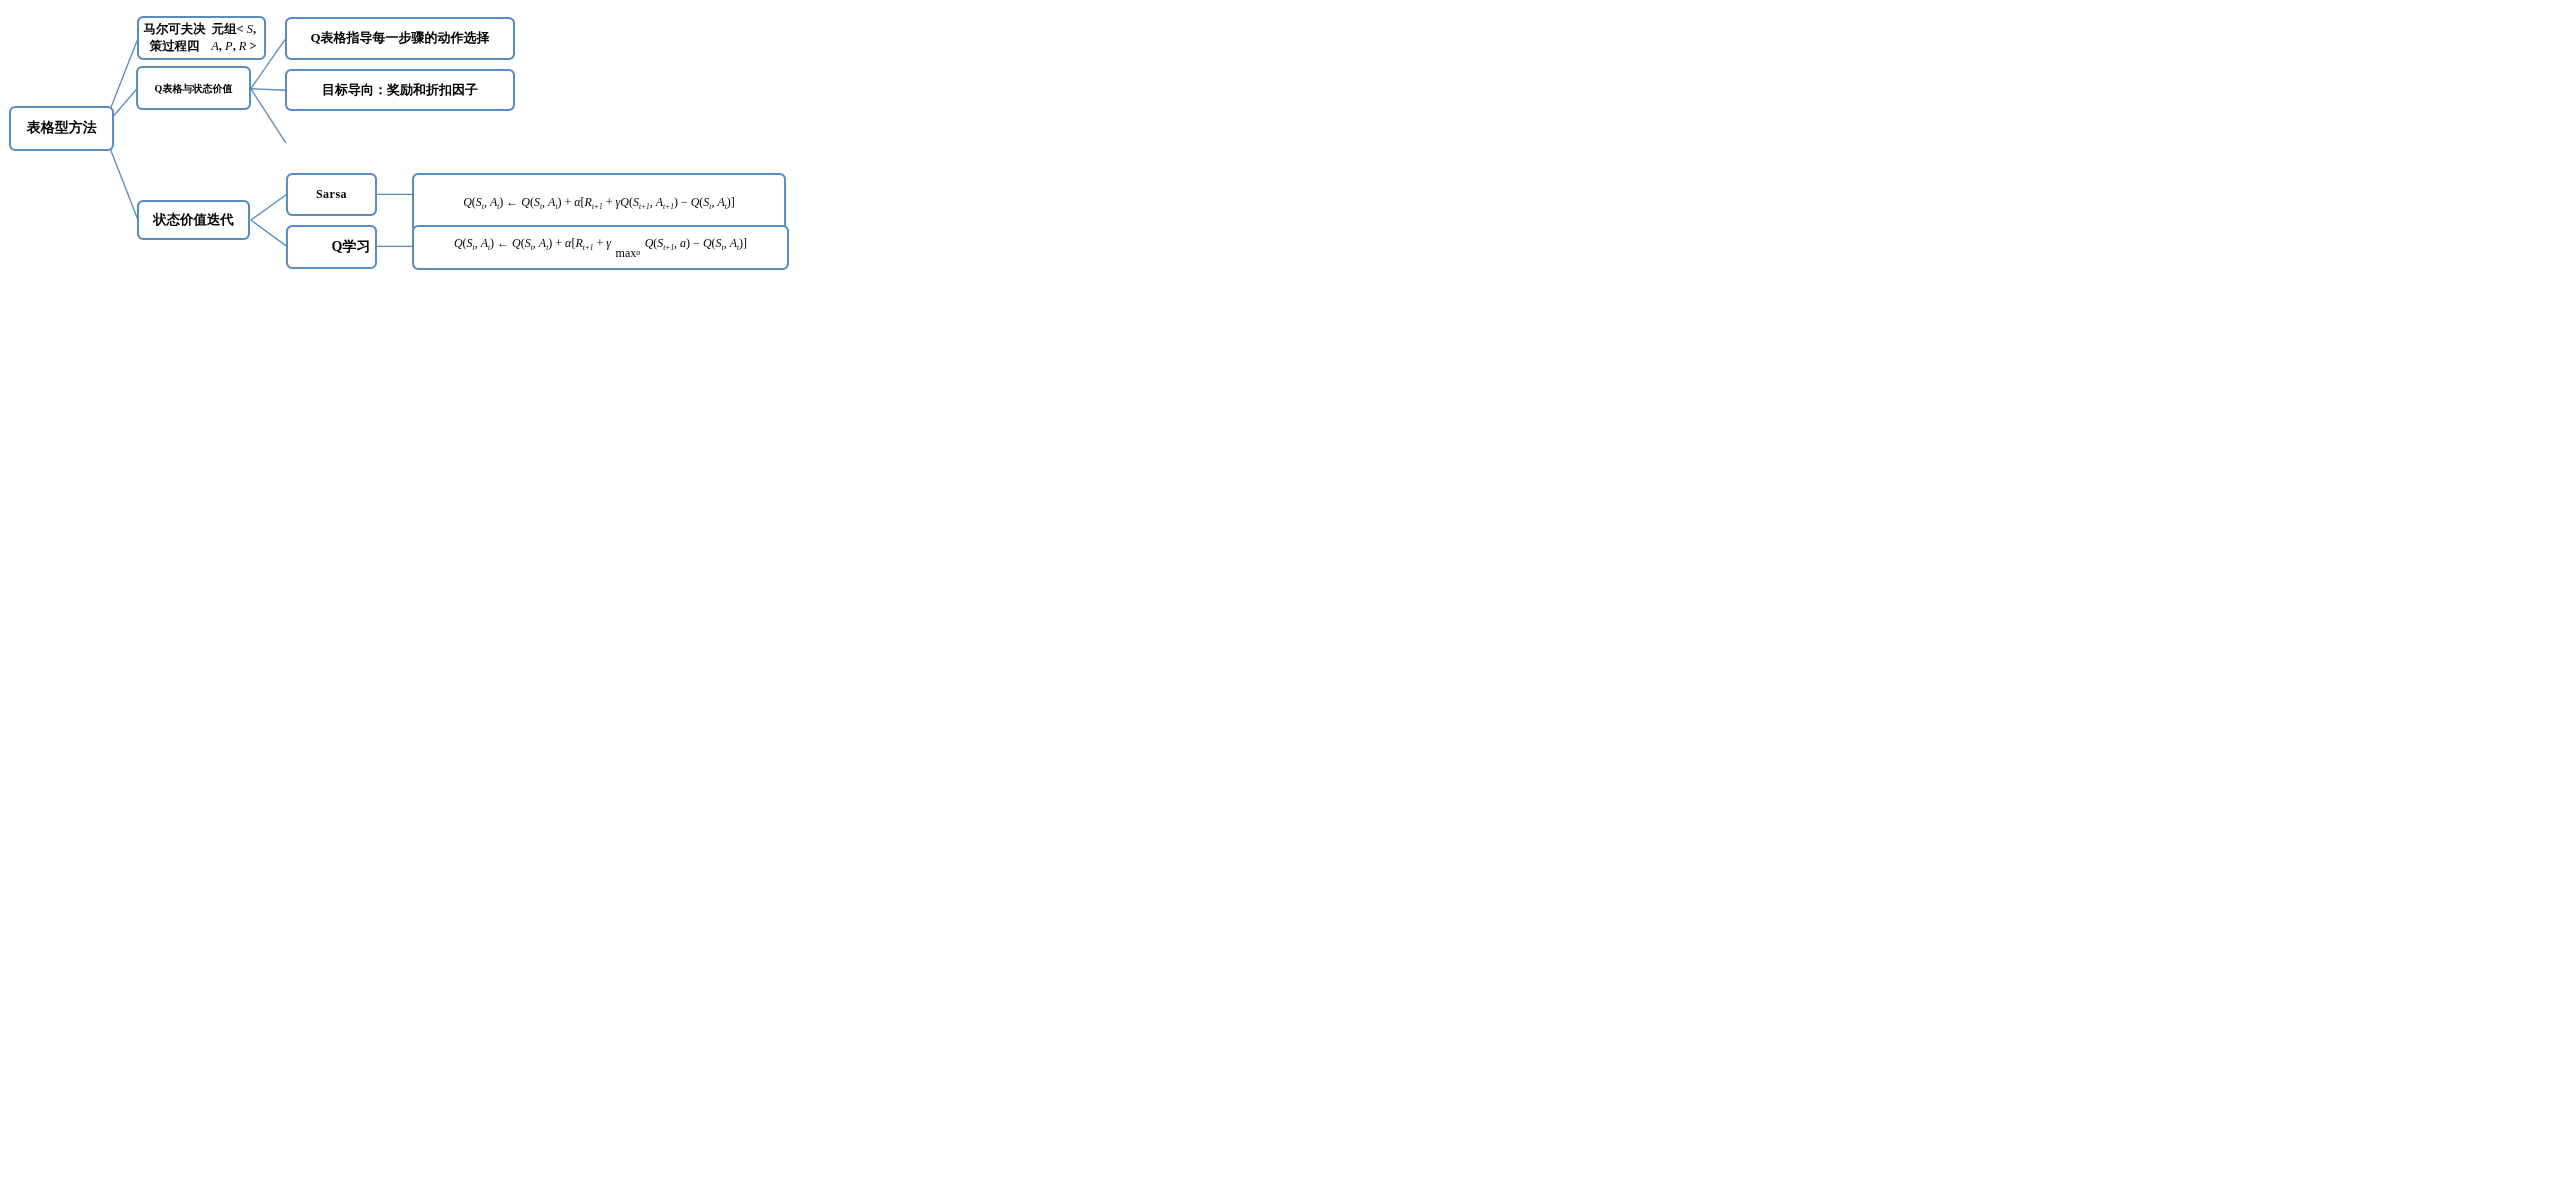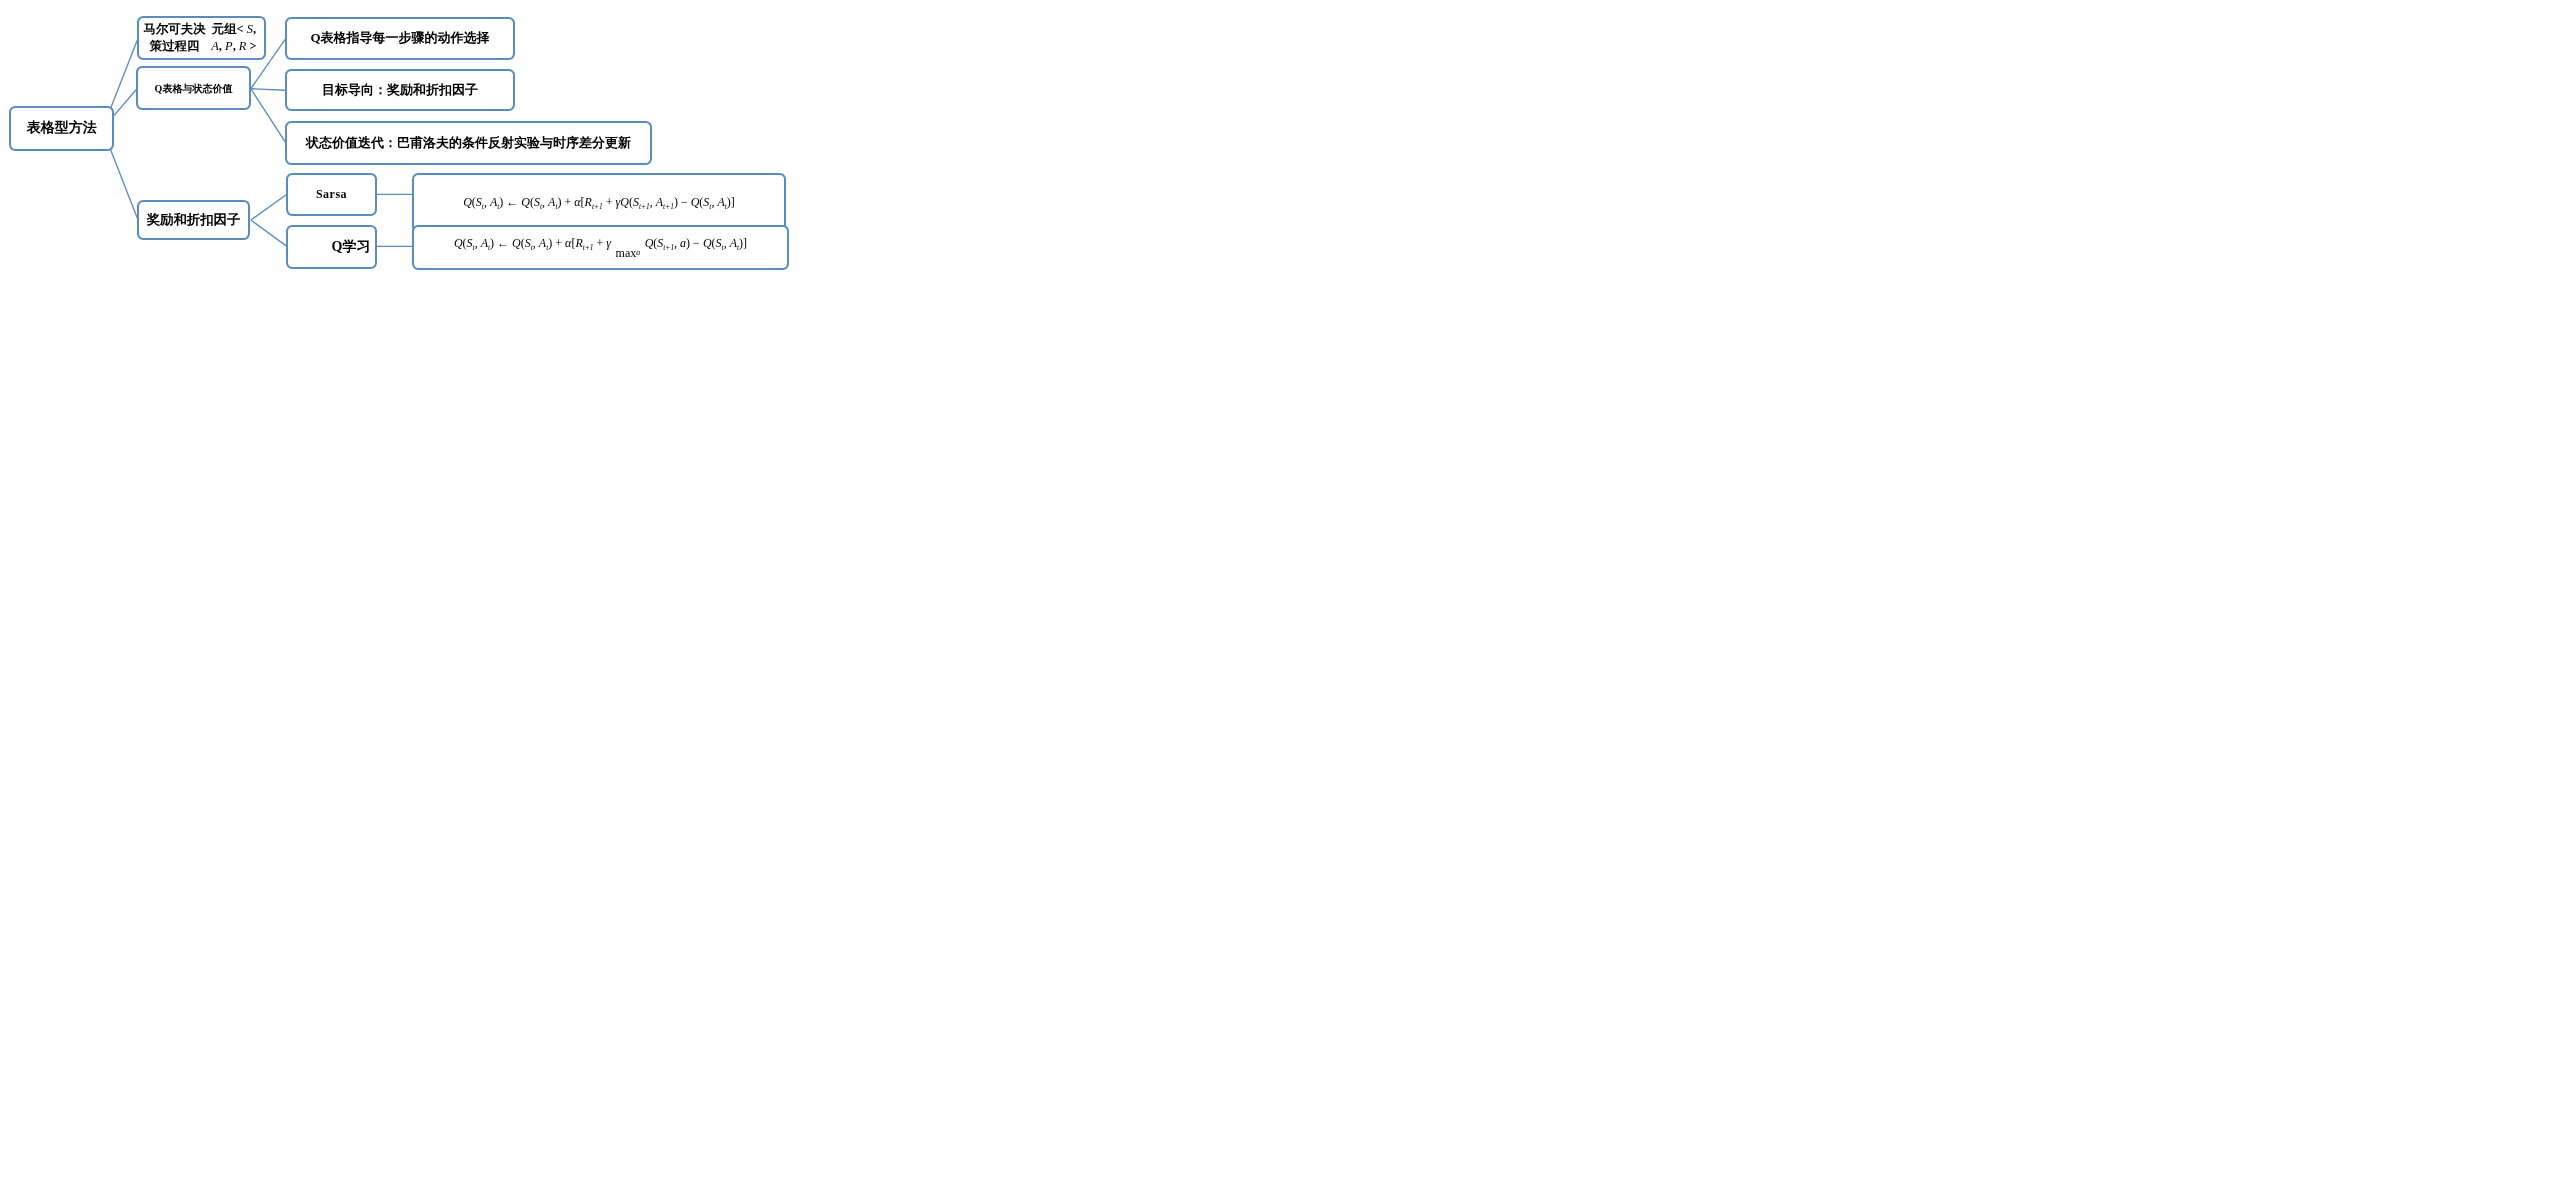--- a/index.html
+++ b/index.html
@@ -101,9 +101,6 @@
     <span>目标导向：奖励和折扣因子</span>
   </div>
 
-  <div class="node" id="n-c3">
-    <span>状态价值迭代：巴甫洛夫的条件反射实验与时序差分更新</span>
-  </div>
 
   <div class="node" id="n-sarsa">
     <span>Sarsa</span>

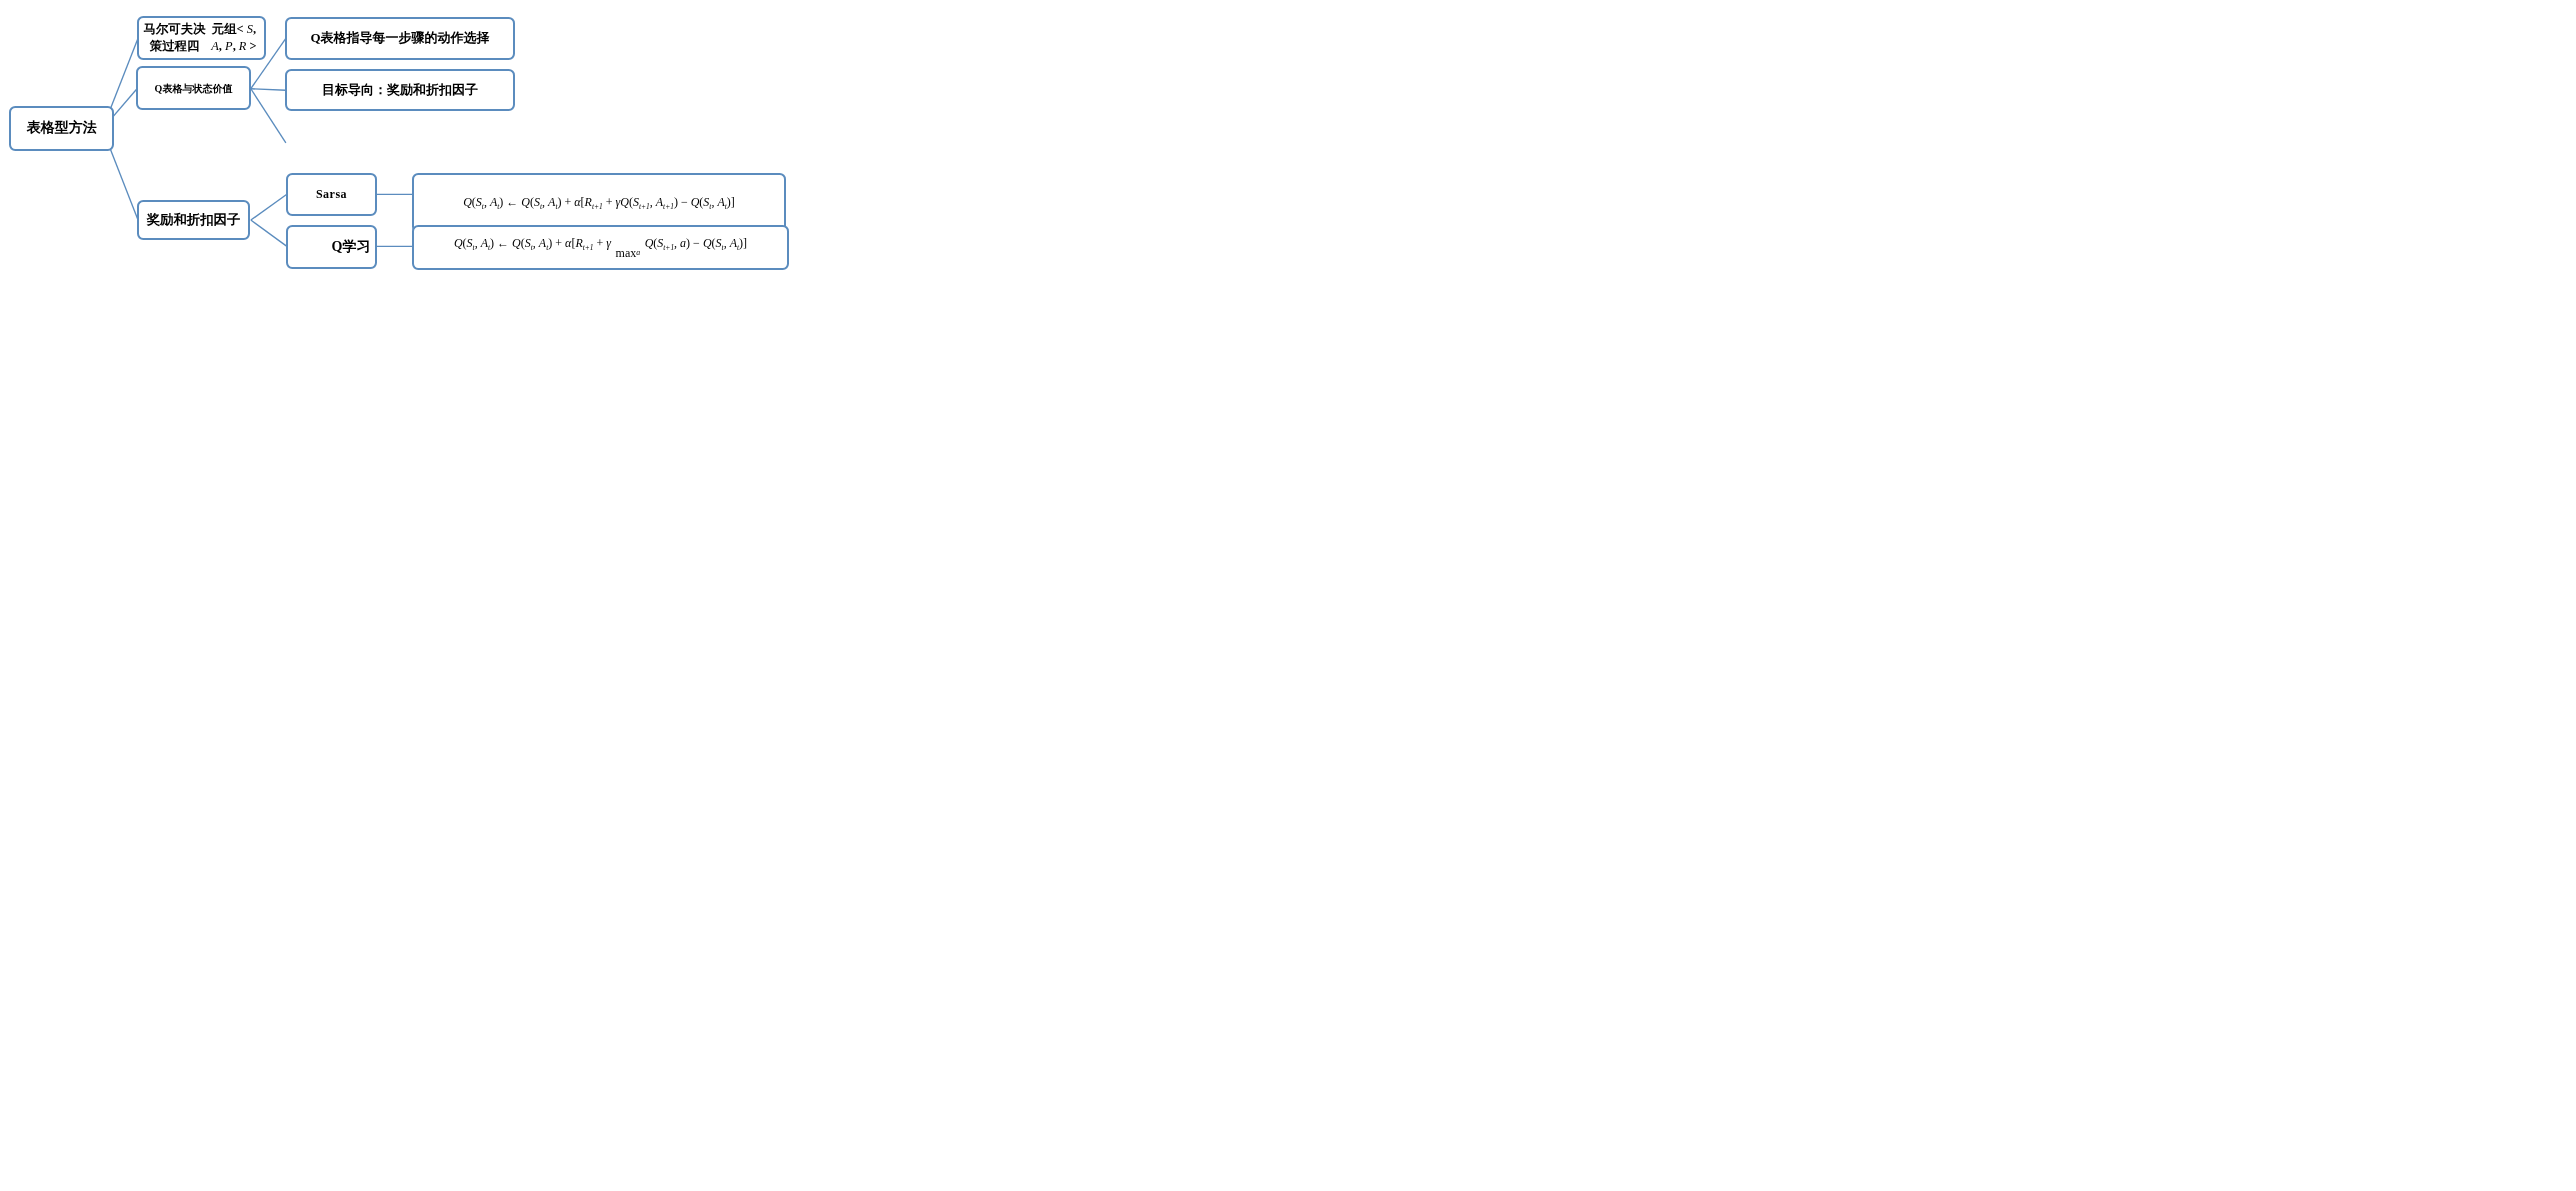--- a/index.html
+++ b/index.html
@@ -90,7 +90,7 @@
   </div>
 
   <div class="node" id="n-policy">
-    <span>奖励和折扣因子</span>
+    <span>状态价值迭代</span>
   </div>
 
   <div class="node" id="n-c1">

